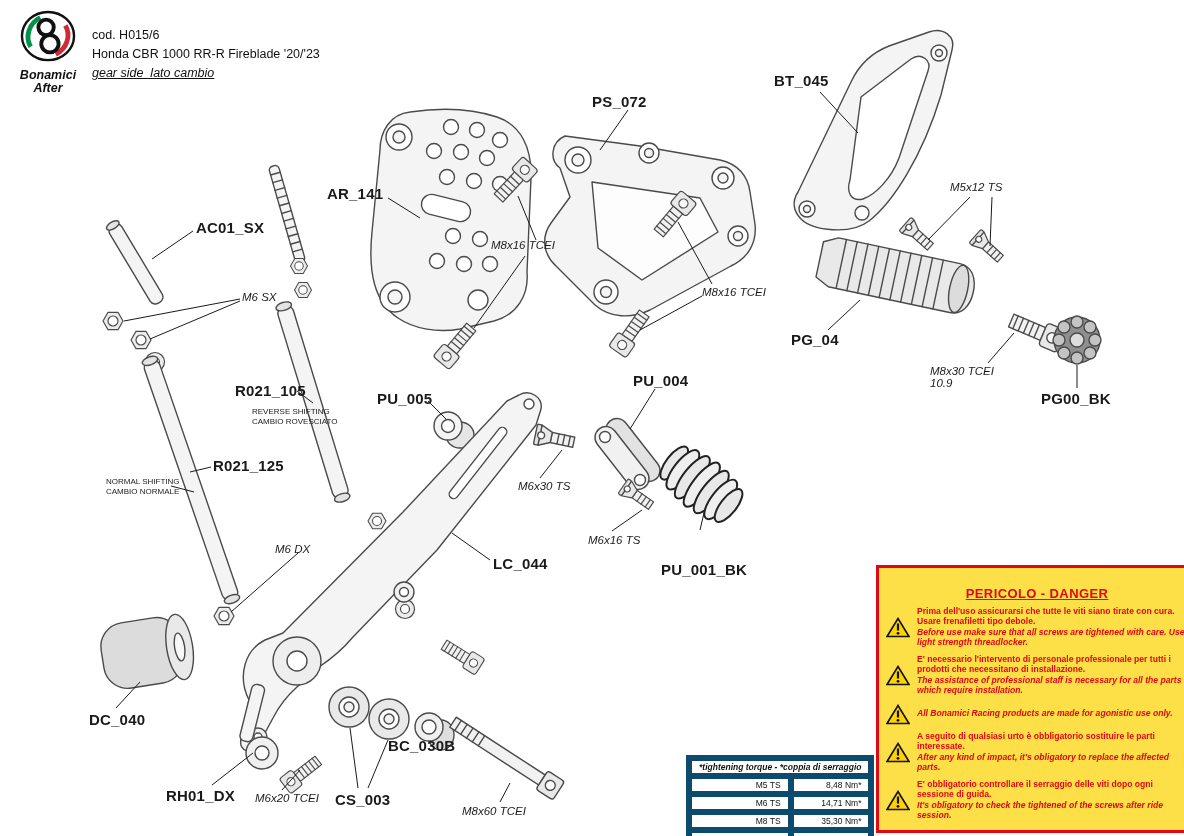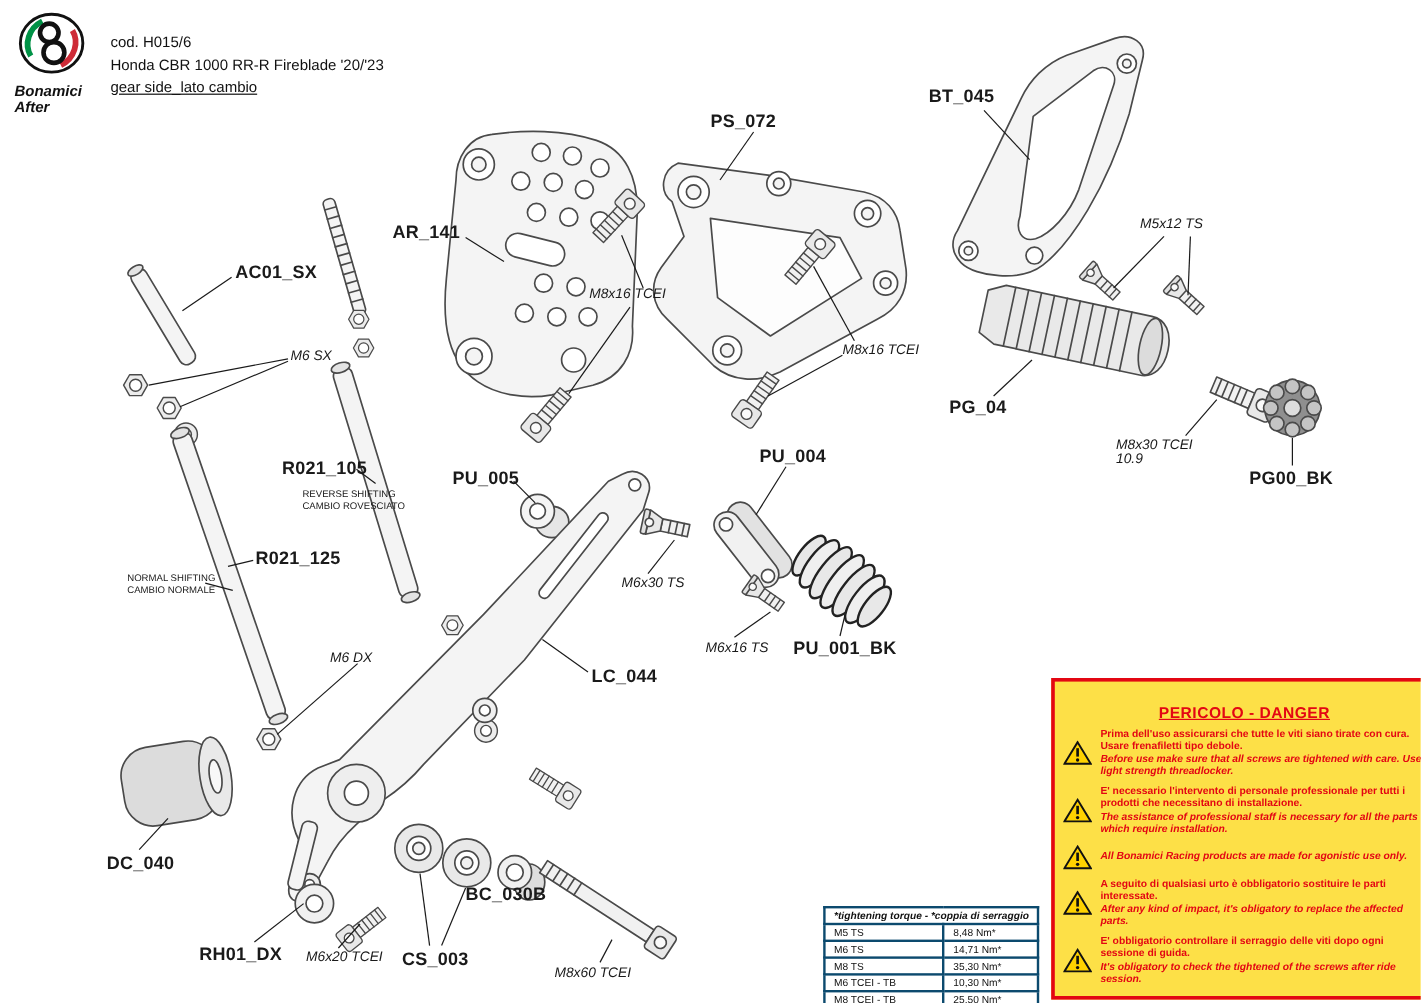--- a/index.html
+++ b/index.html
@@ -6,7 +6,7 @@
   html,body{width:1184px;height:836px;background:#fff;font-family:"Liberation Sans",sans-serif;color:#1a1a1a}
   .page{position:relative;width:1184px;height:836px;background:#fff;overflow:hidden}
   svg.diagram{position:absolute;left:0;top:0}
-  .logo{position:absolute;left:12px;top:10px;width:72px;text-align:left}
+  .logo{position:absolute;left:12px;top:10px;width:72px;text-align:center}
   .brand{font-style:italic;font-weight:bold;font-size:12.5px;line-height:1.02;color:#111;margin-top:1px}
   .header{position:absolute;left:92px;top:26px;font-size:12.5px;line-height:1.5;color:#111}
   .header .variant{text-decoration:underline}

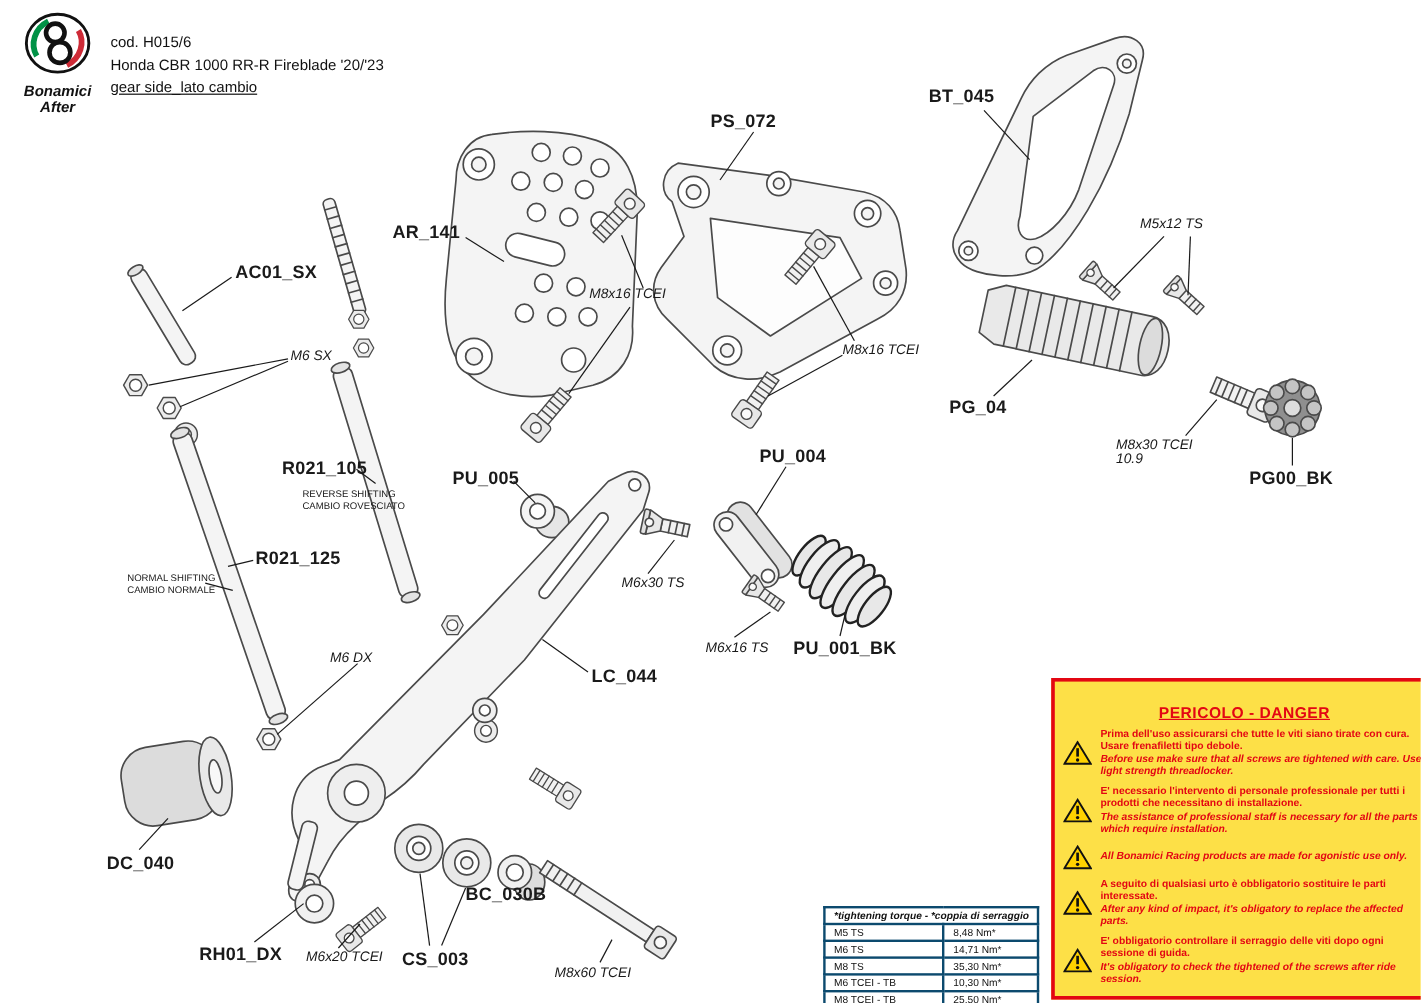--- a/index.html
+++ b/index.html
@@ -9,7 +9,7 @@
   .logo{position:absolute;left:12px;top:10px;width:72px;text-align:center}
   .brand{font-style:italic;font-weight:bold;font-size:12.5px;line-height:1.02;color:#111;margin-top:1px}
   .header{position:absolute;left:92px;top:26px;font-size:12.5px;line-height:1.5;color:#111}
-  .header .variant{text-decoration:underline}
+  .header .variant{font-style:italic;text-decoration:underline}
   .lbl{position:absolute;font-weight:bold;font-size:15px;letter-spacing:.2px;white-space:nowrap}
   .spec{position:absolute;font-style:italic;font-size:11.5px;white-space:nowrap}
   .sub{position:absolute;font-size:8px;line-height:1.2;white-space:nowrap}

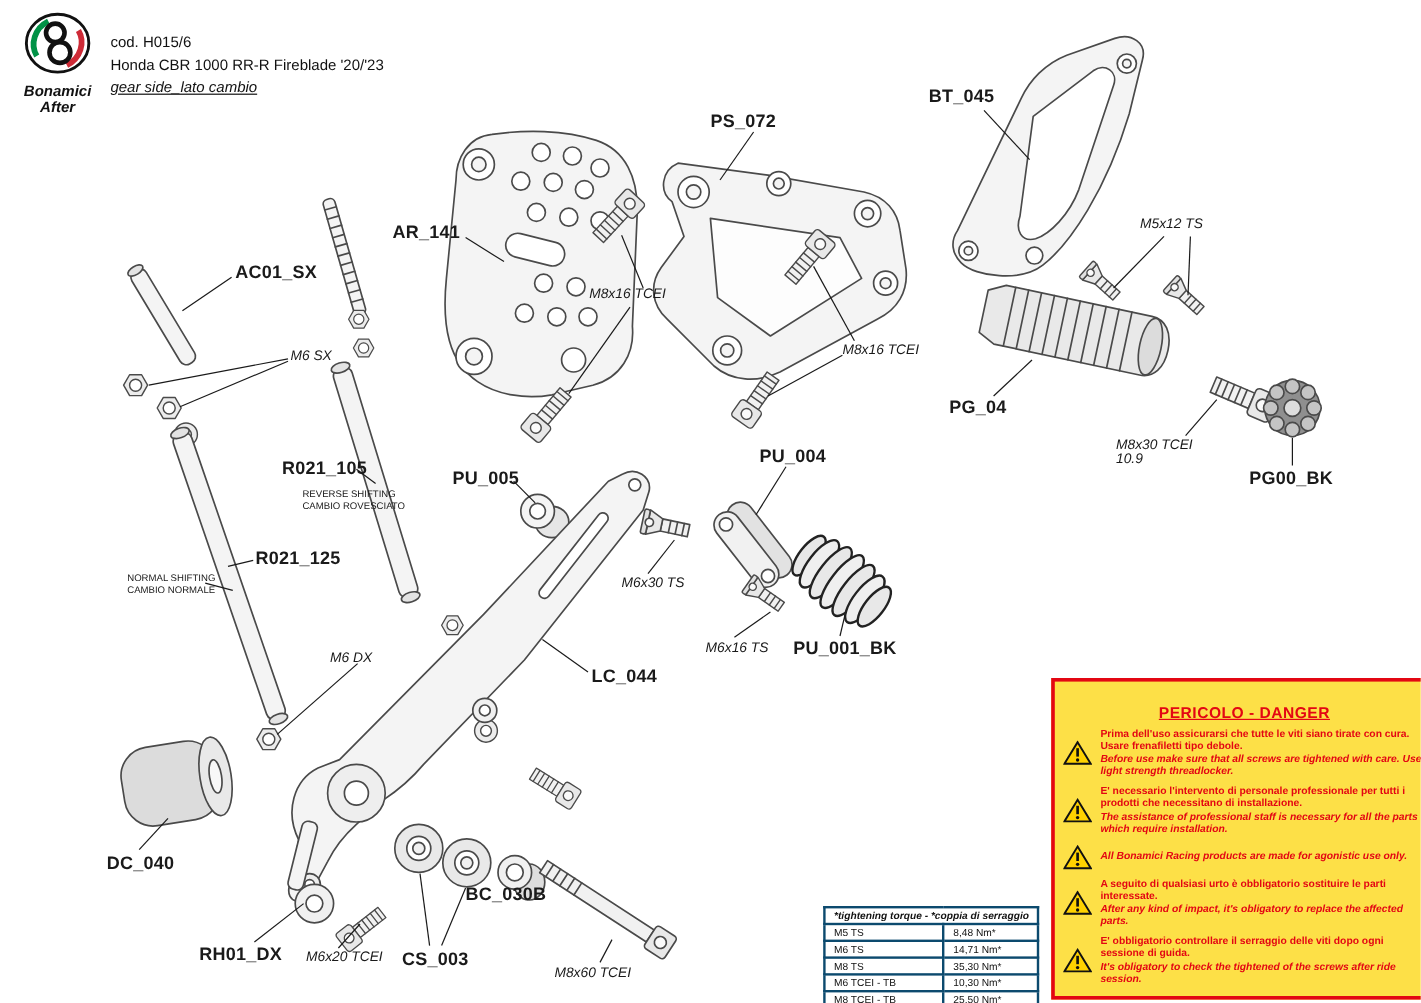--- a/index.html
+++ b/index.html
@@ -356,7 +356,7 @@
 </div>
 <div class="spec" style="left:518px;top:480px">M6x30 TS</div>
 <div class="spec" style="left:588px;top:534px">M6x16 TS</div>
-<div class="lbl" style="left:661px;top:532px">PU_001_BK</div>
+<div class="lbl" style="left:661px;top:561px">PU_001_BK</div>
 <div class="spec" style="left:275px;top:543px">M6 DX</div>
 <div class="lbl" style="left:493px;top:555px">LC_044</div>
 <div class="lbl" style="left:89px;top:711px">DC_040</div>

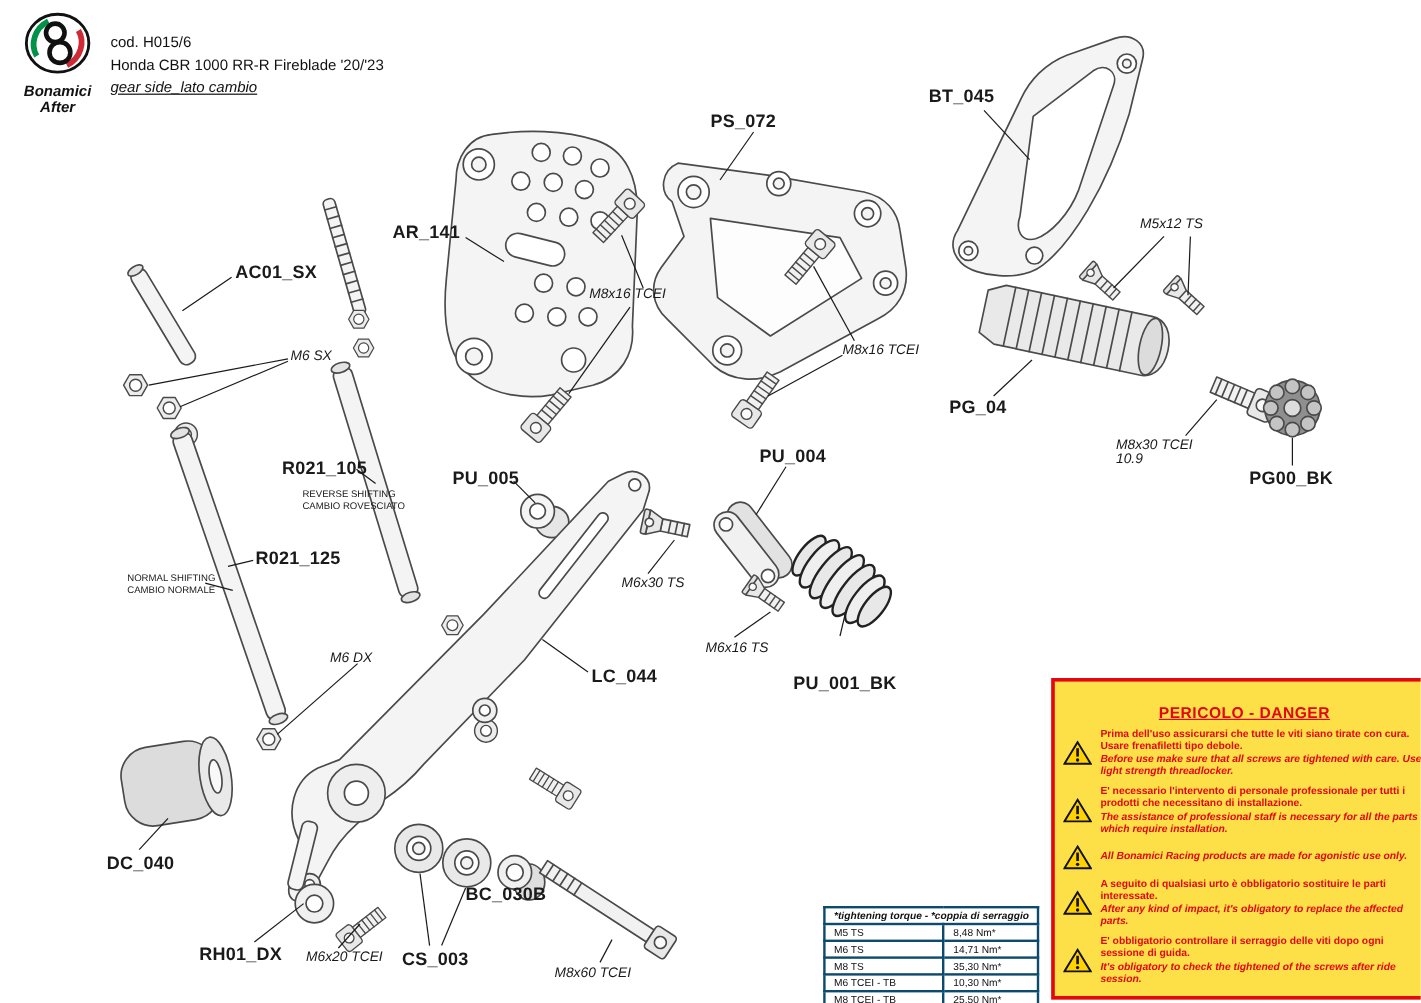--- a/index.html
+++ b/index.html
@@ -21,7 +21,7 @@
   .warning .it{font-weight:bold}
   .warning .en{font-weight:bold;font-style:italic}
   table.torque{position:absolute;left:686px;top:755px;border-collapse:collapse;background:#fff}
-  .torque th,.torque td{border:2px solid #0c4a6e;font-size:8.5px;padding:1px 7px;text-align:left;color:#111}
+  .torque th,.torque td{border:6px solid #0c4a6e;font-size:8.5px;padding:1px 7px;text-align:right;color:#111}
   .torque th{font-style:italic;font-weight:bold}
   .torque td.size{min-width:78px}
   .torque td.val{min-width:62px}

